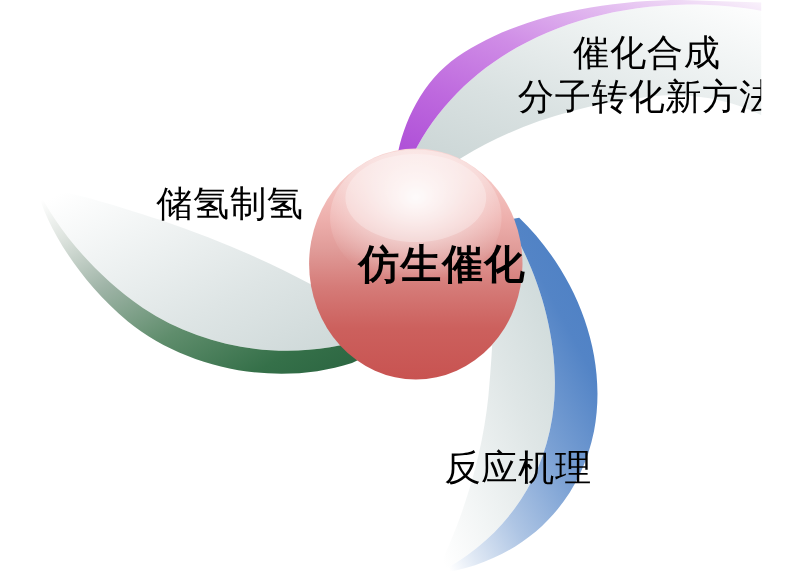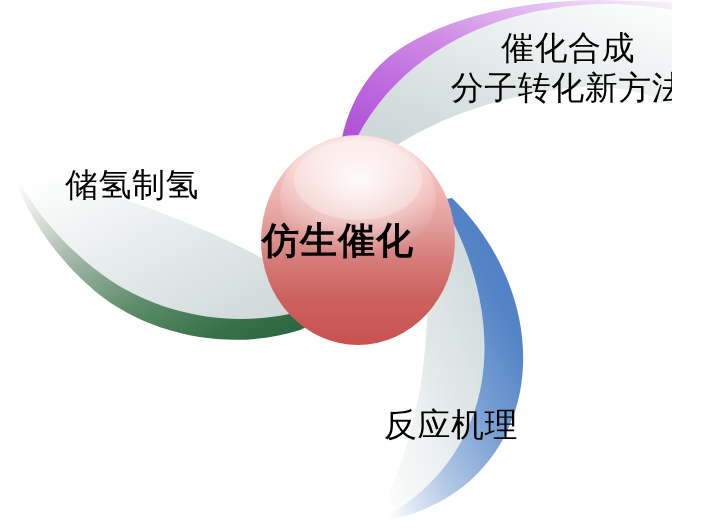--- a/index.html
+++ b/index.html
@@ -14,6 +14,7 @@
     background: #ffffff;
     overflow: hidden;
     font-family: "DejaVu Sans", "Liberation Sans", sans-serif;
+    margin-left: 20px;
   }
   #swirl-svg {
     position: absolute;

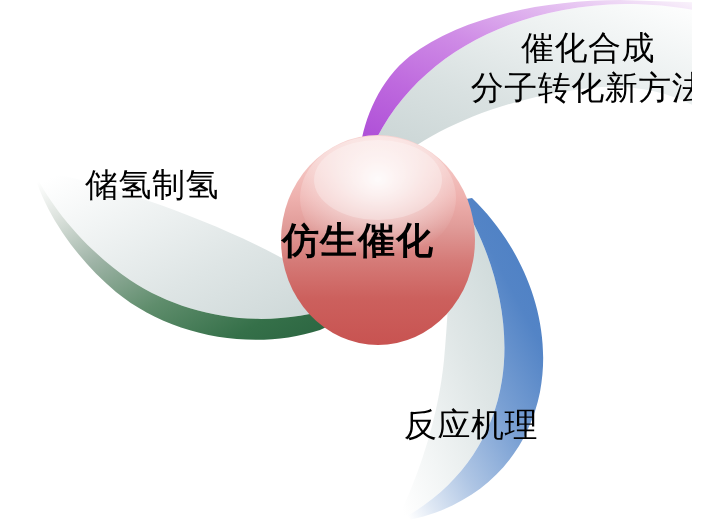--- a/index.html
+++ b/index.html
@@ -45,7 +45,7 @@
     left: 8px;
     top: 165px;
     width: 248px;
-    text-align: center;
+    text-align: right;
   }
   #label-bottom {
     left: 178px;

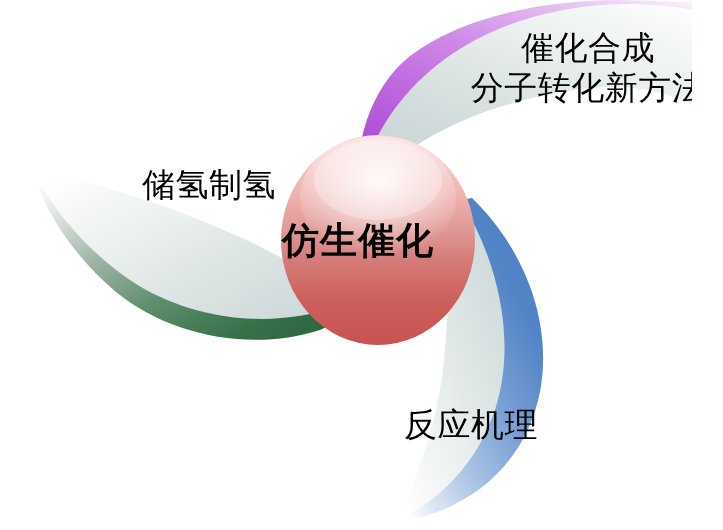--- a/index.html
+++ b/index.html
@@ -61,7 +61,7 @@
     left: 262px;
     top: 216px;
     width: 196px;
-    text-align: left;
+    text-align: right;
     color: #000000;
     font-size: 37px;
     font-weight: bold;

